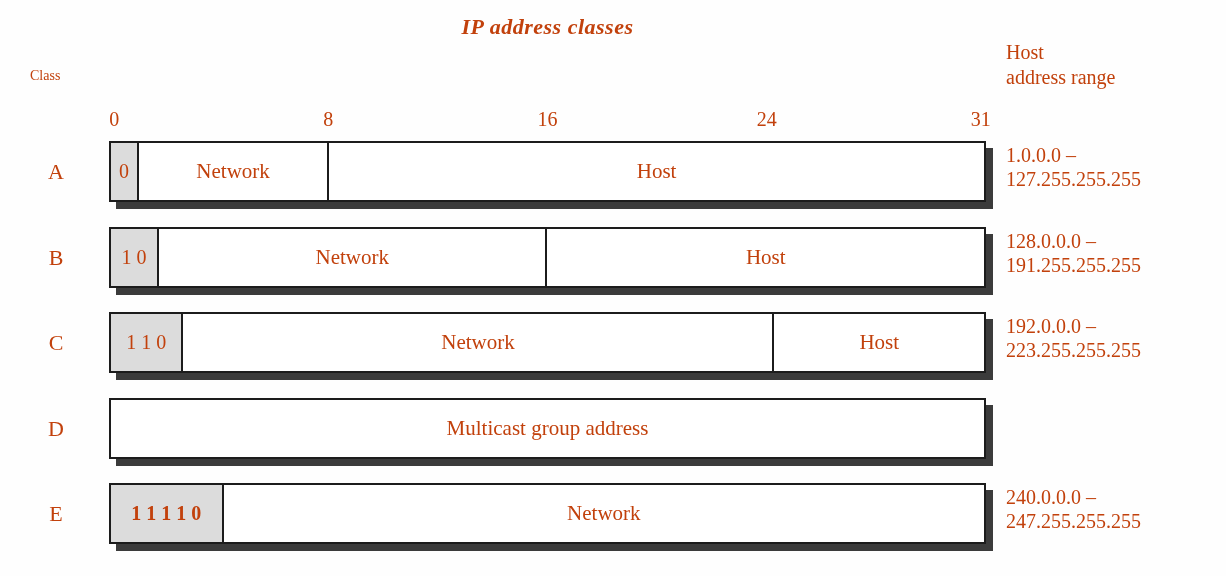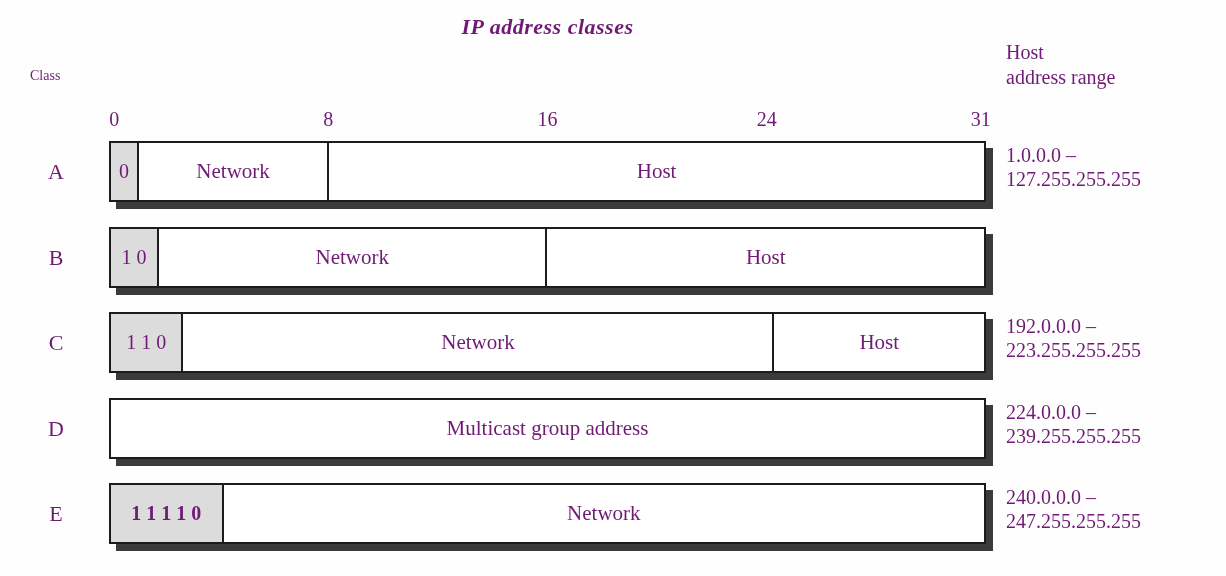--- a/index.html
+++ b/index.html
@@ -8,7 +8,7 @@
     width:1226px;height:576px;
     background:#fefefe;
     font-family:"Liberation Serif","DejaVu Serif",serif;
-    color:#701a75;
+    color:#c2410c;
     overflow:hidden;
   }
   

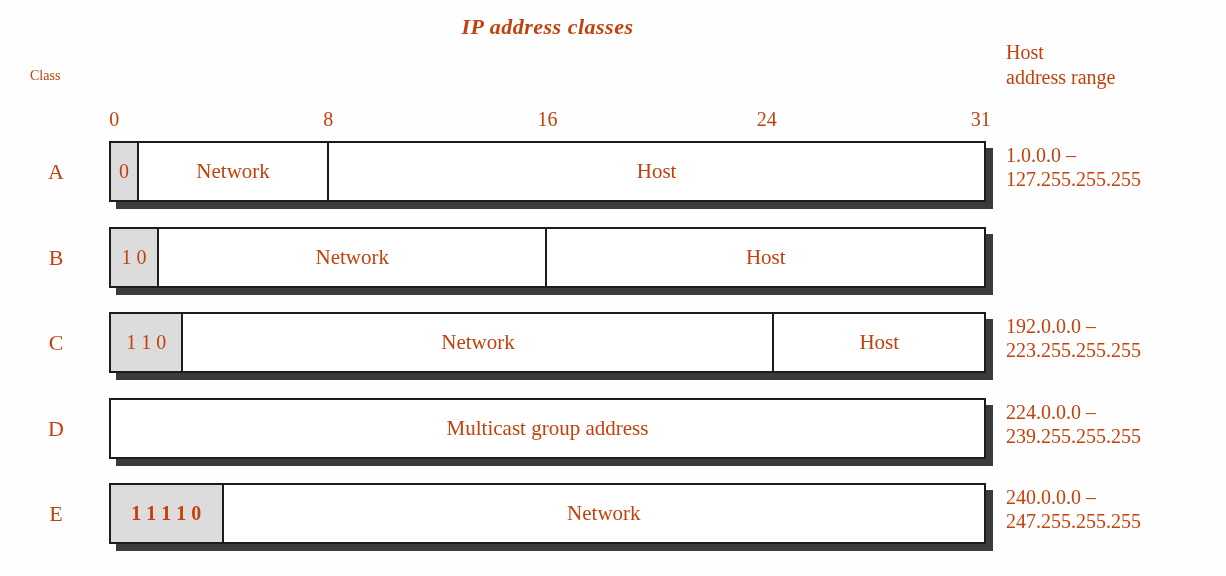--- a/index.html
+++ b/index.html
@@ -125,6 +125,10 @@
       <div class="seg seg-0 seg-divider">Network</div>
       <div class="seg seg-fill">Host</div>
     </div>
+    <div class="range">
+      <div>128.0.0.0 –</div>
+      <div>191.255.255.255</div>
+    </div>
   </div>
 
   <div class="row row-c">

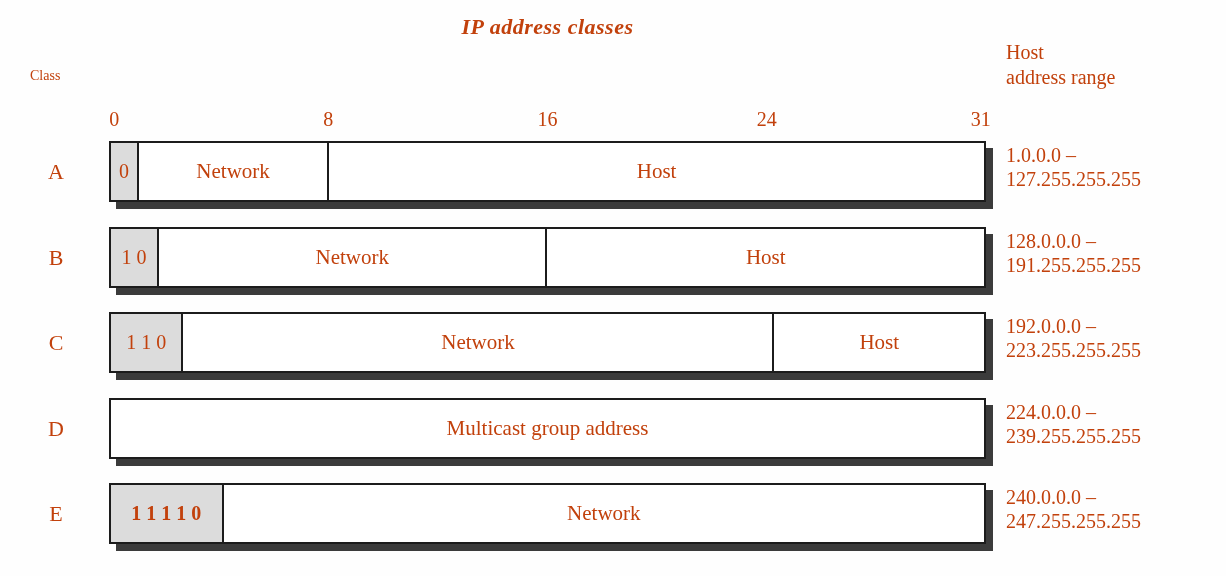--- a/index.html
+++ b/index.html
@@ -149,10 +149,6 @@
     <div class="bar">
       <div class="seg seg-fill">Multicast group address</div>
     </div>
-    <div class="range">
-      <div>224.0.0.0 –</div>
-      <div>239.255.255.255</div>
-    </div>
   </div>
 
   <div class="row row-e">

